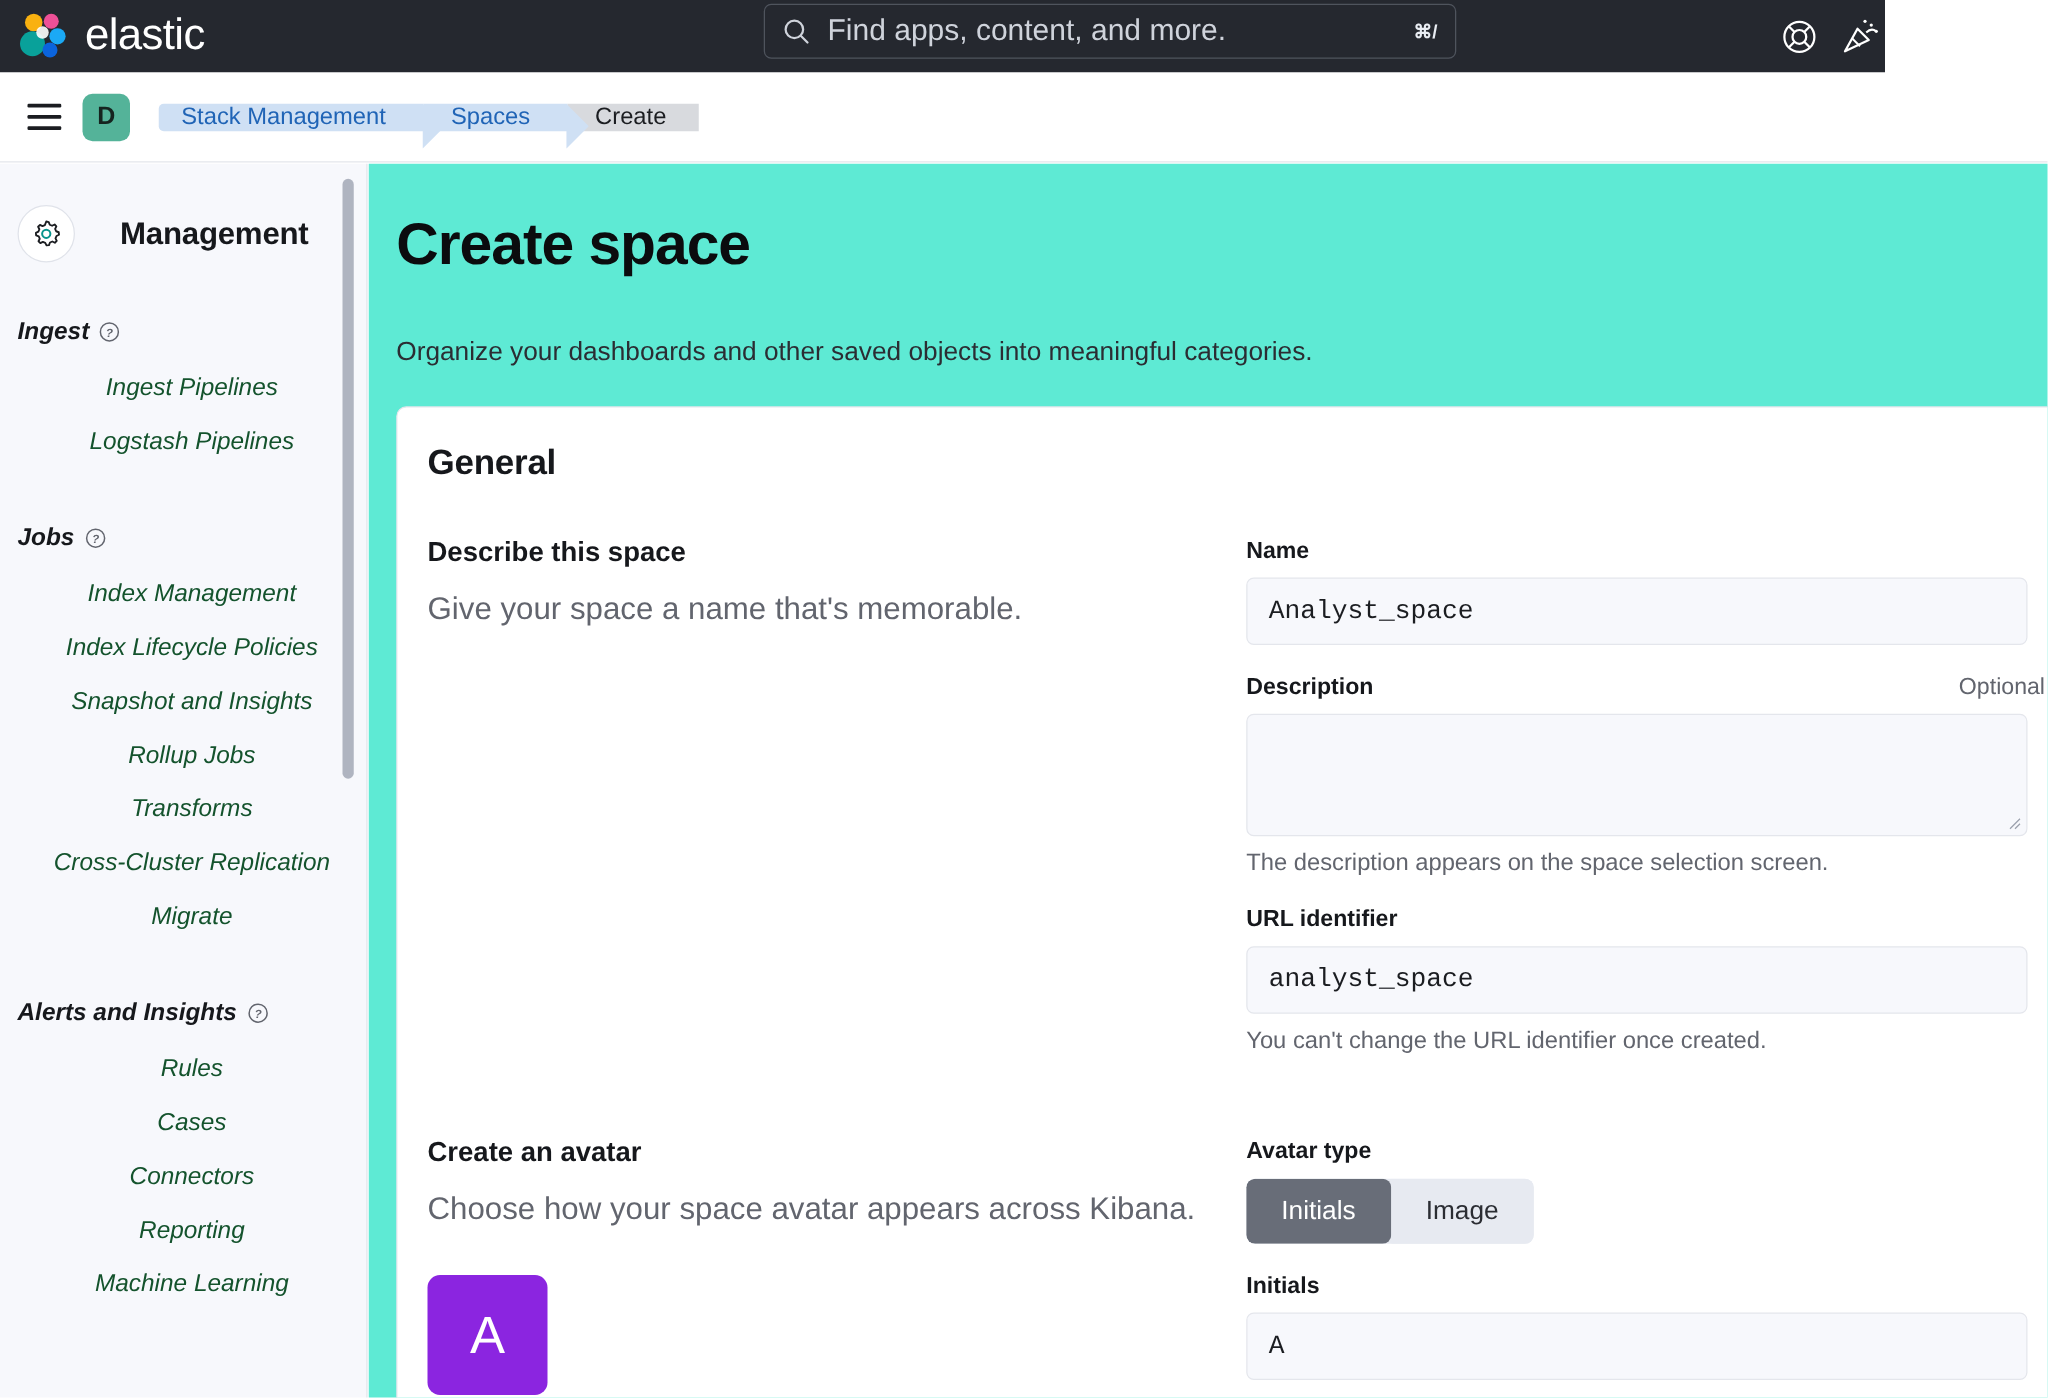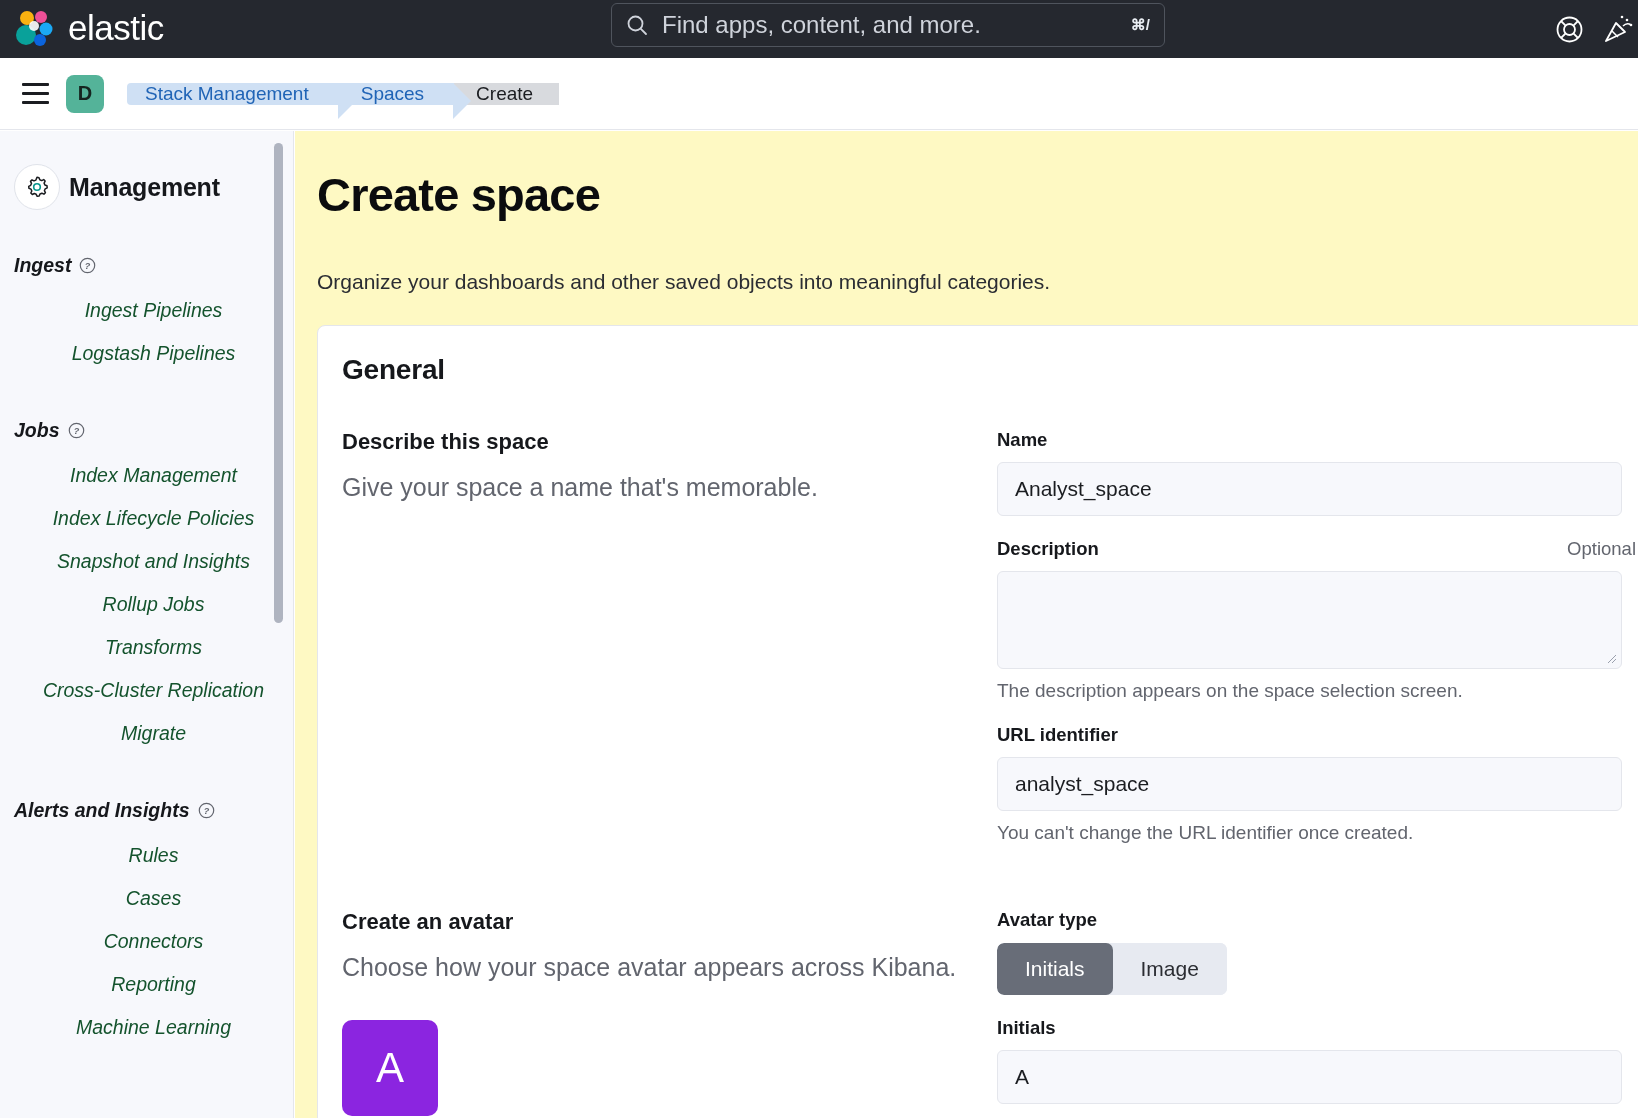--- a/index.html
+++ b/index.html
@@ -16,7 +16,7 @@
   .top-bar {
     position: absolute;
     top: 0; left: 0;
-    width: 1638px; height: 58px;
+    width: 1508px; height: 58px;
     background: #25282f;
     display: flex;
     align-items: center;

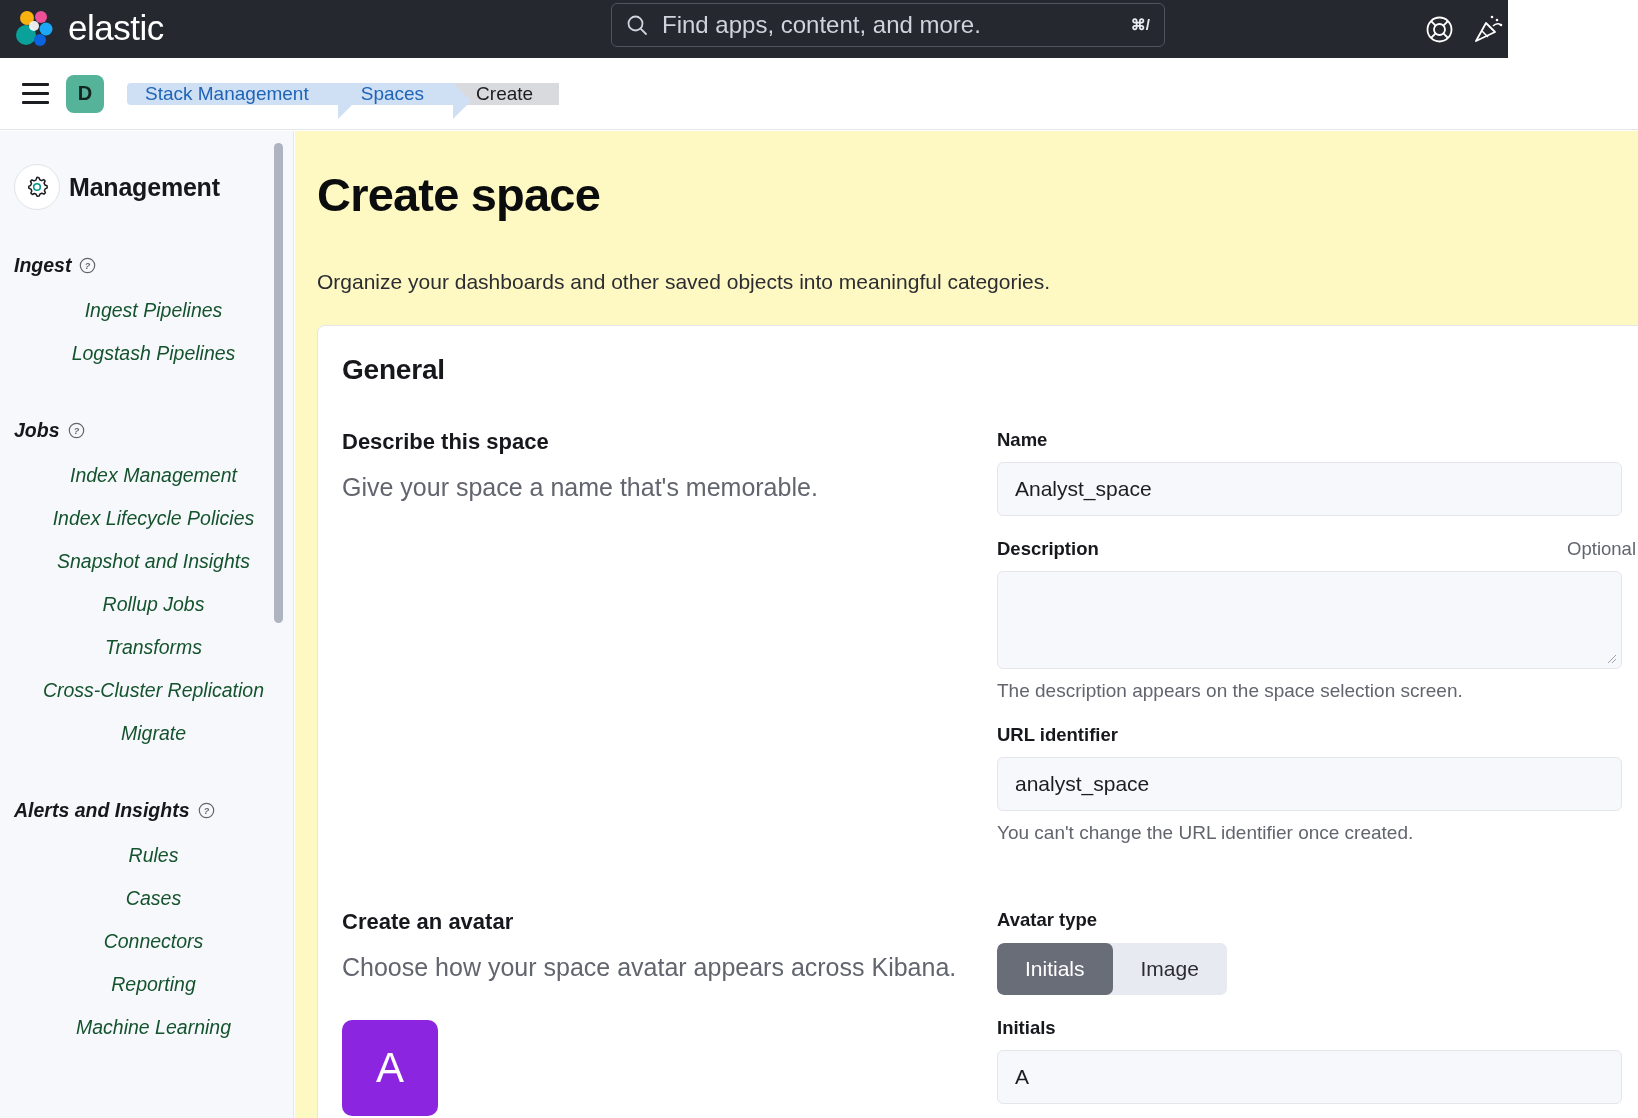--- a/index.html
+++ b/index.html
@@ -151,7 +151,7 @@
   .mgmt-head {
     display: flex;
     align-items: center;
-    gap: 9px;
+    gap: 36px;
     padding-top: 33px;
   }
   .mgmt-circle {

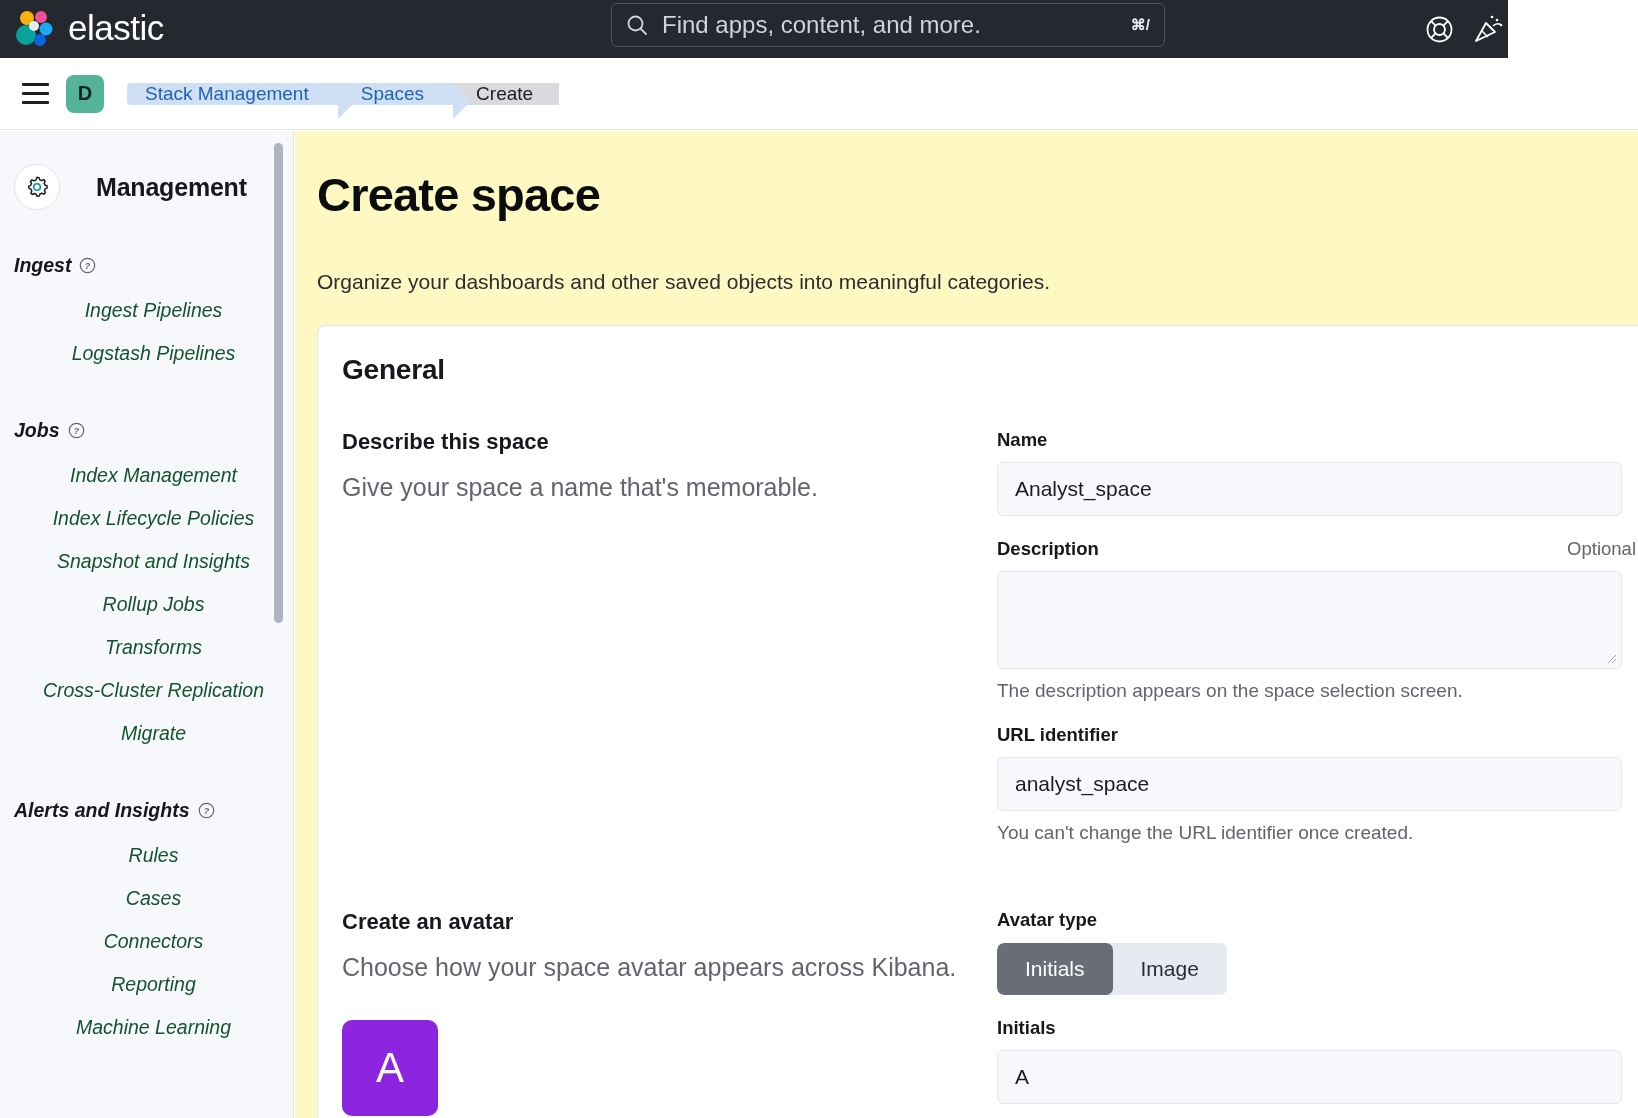--- a/index.html
+++ b/index.html
@@ -208,7 +208,7 @@
     top: 131px; left: 295px;
     width: 1343px;
     height: 987px;
-    background: #fef9c3;
+    background: #5eead4;
     overflow: hidden;
   }
   .page-title {

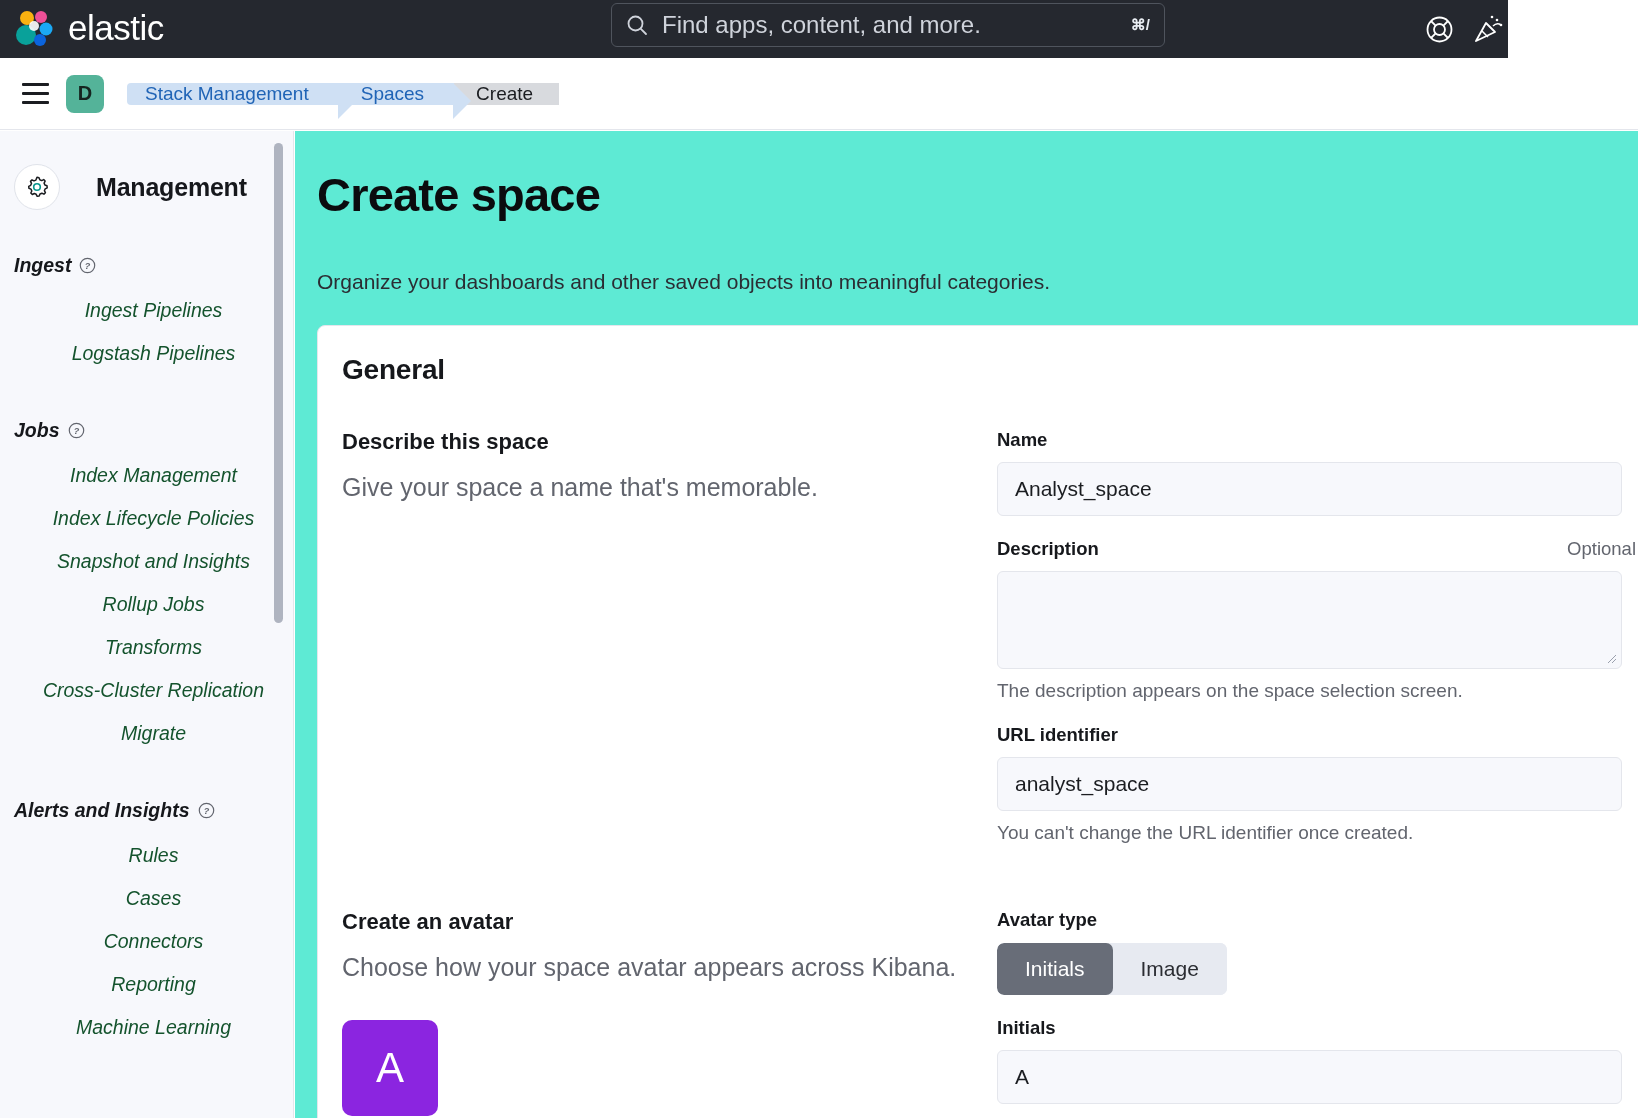--- a/index.html
+++ b/index.html
@@ -284,6 +284,7 @@
     font-size: 21px;
     color: #1b1d21;
     cursor: text;
+    font-family: Liberation Mono, monospace;
   }
   .text-area {
     position: relative;

